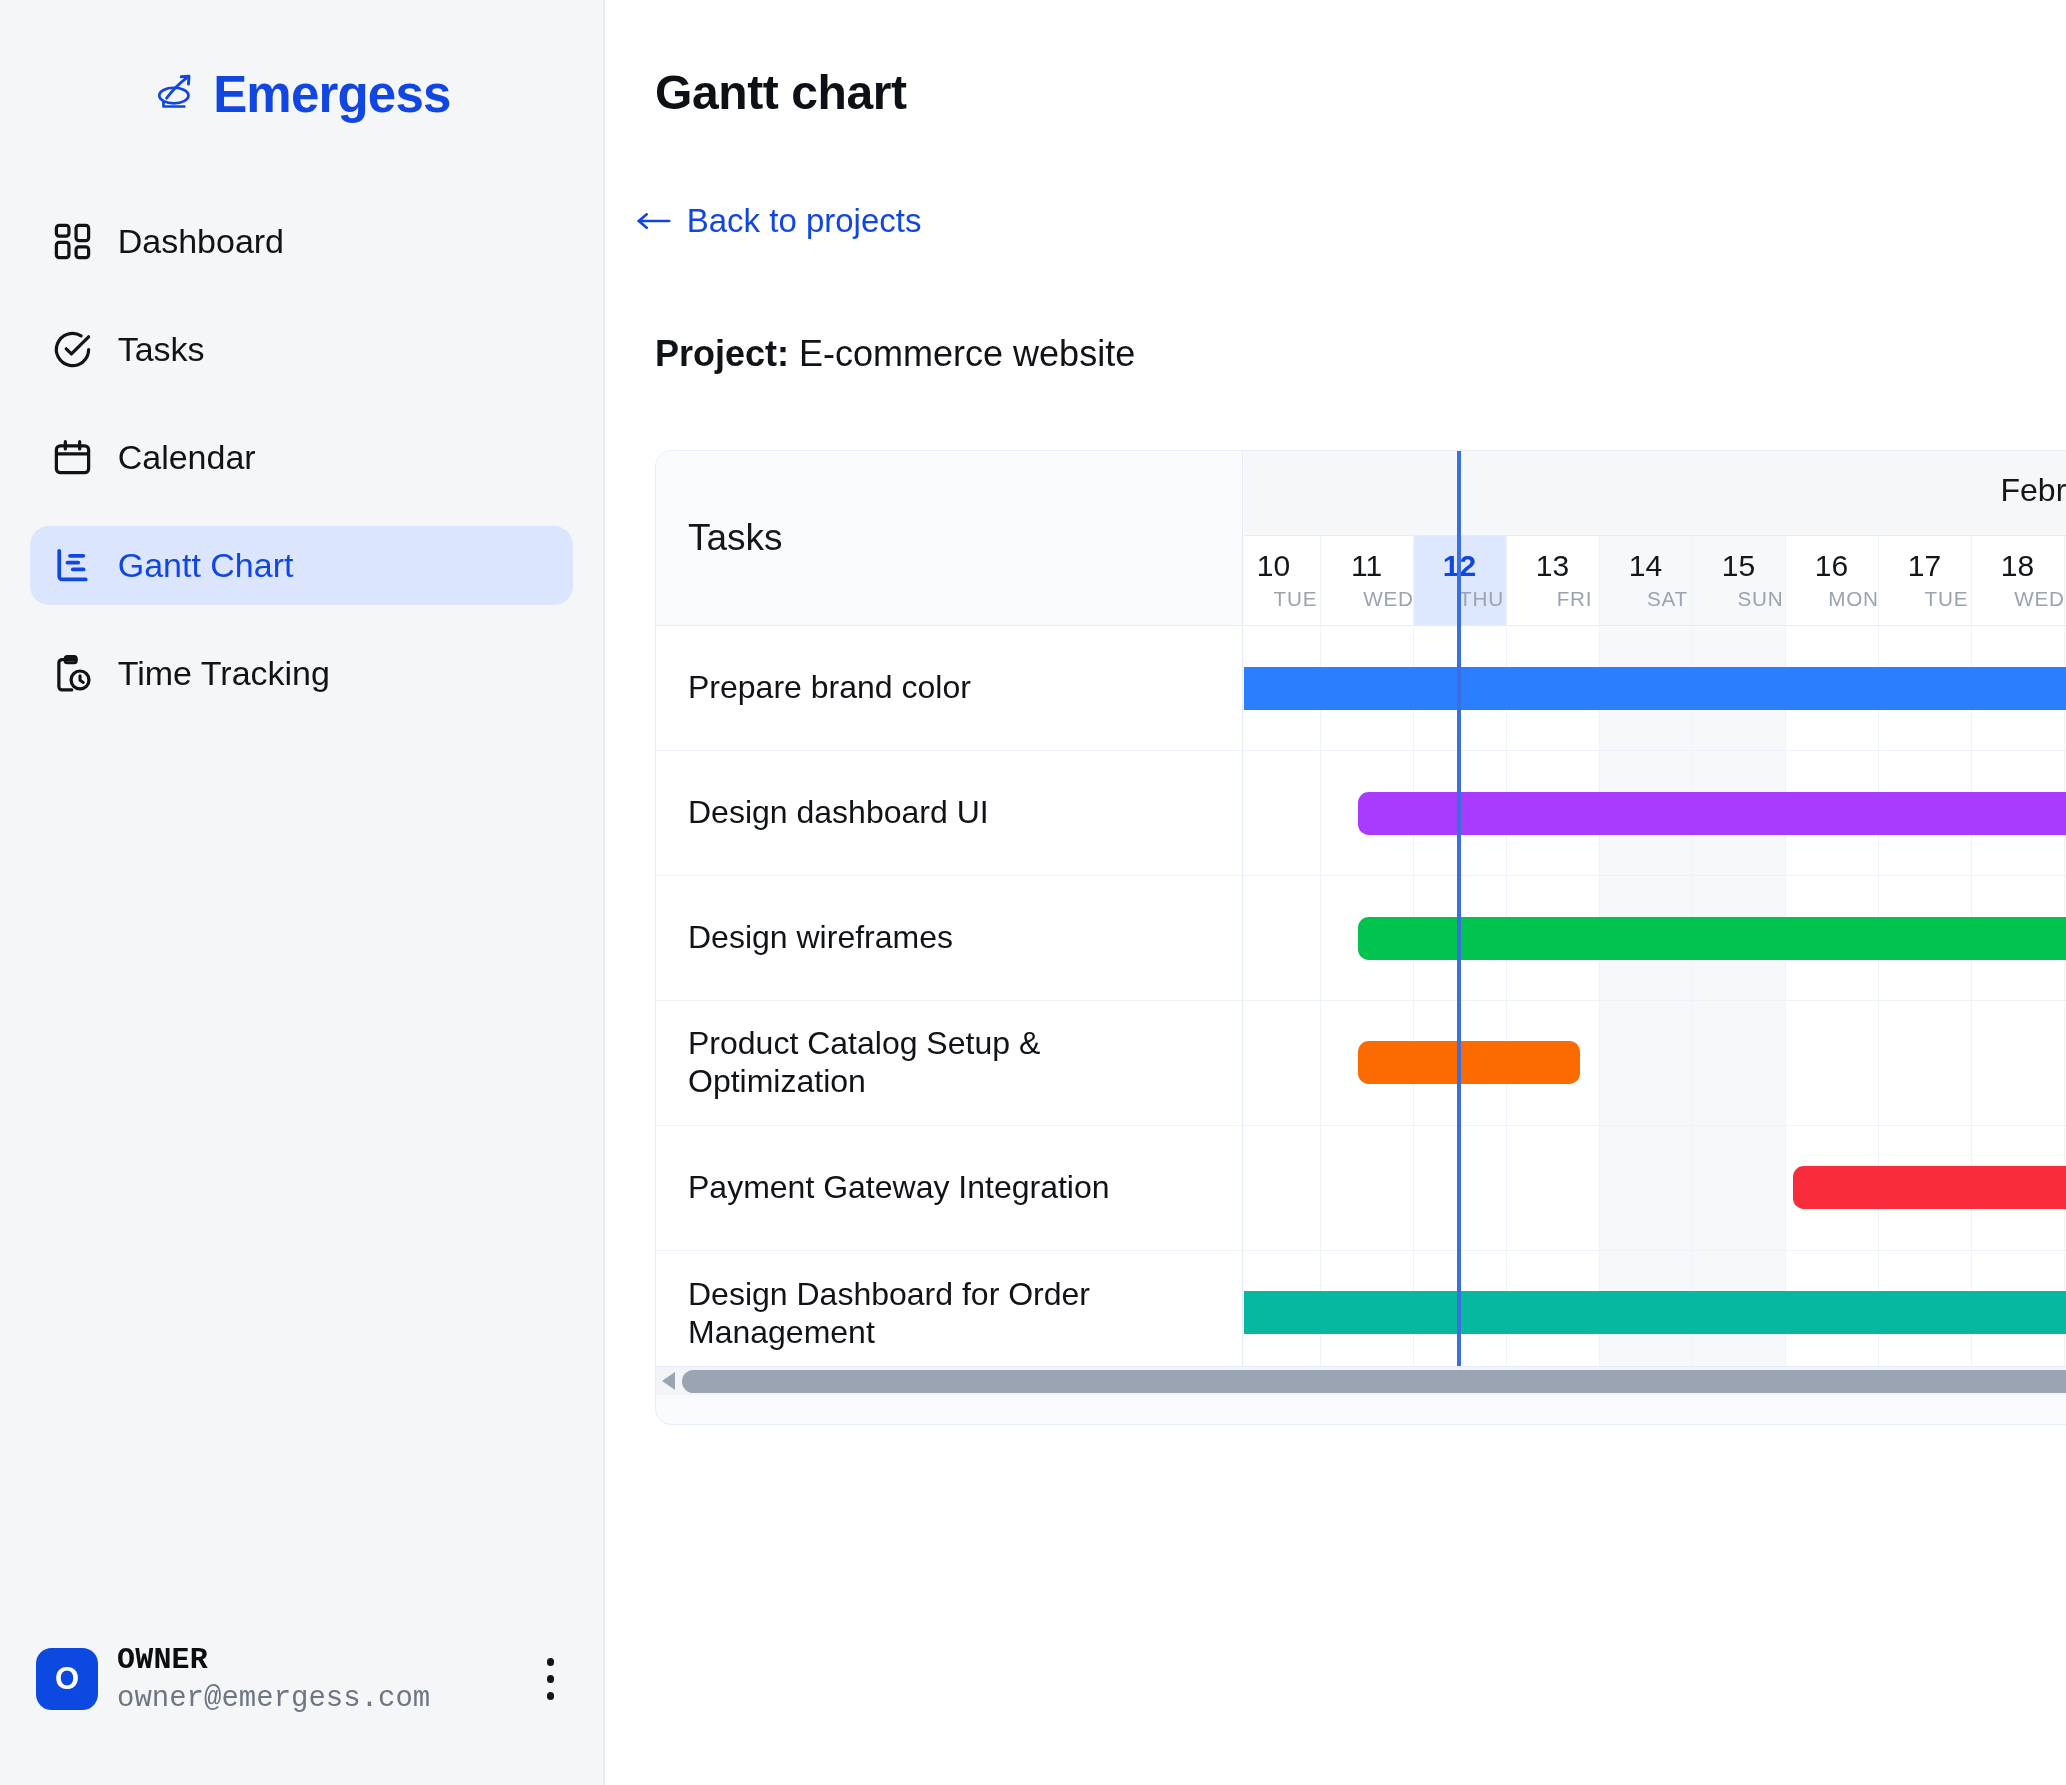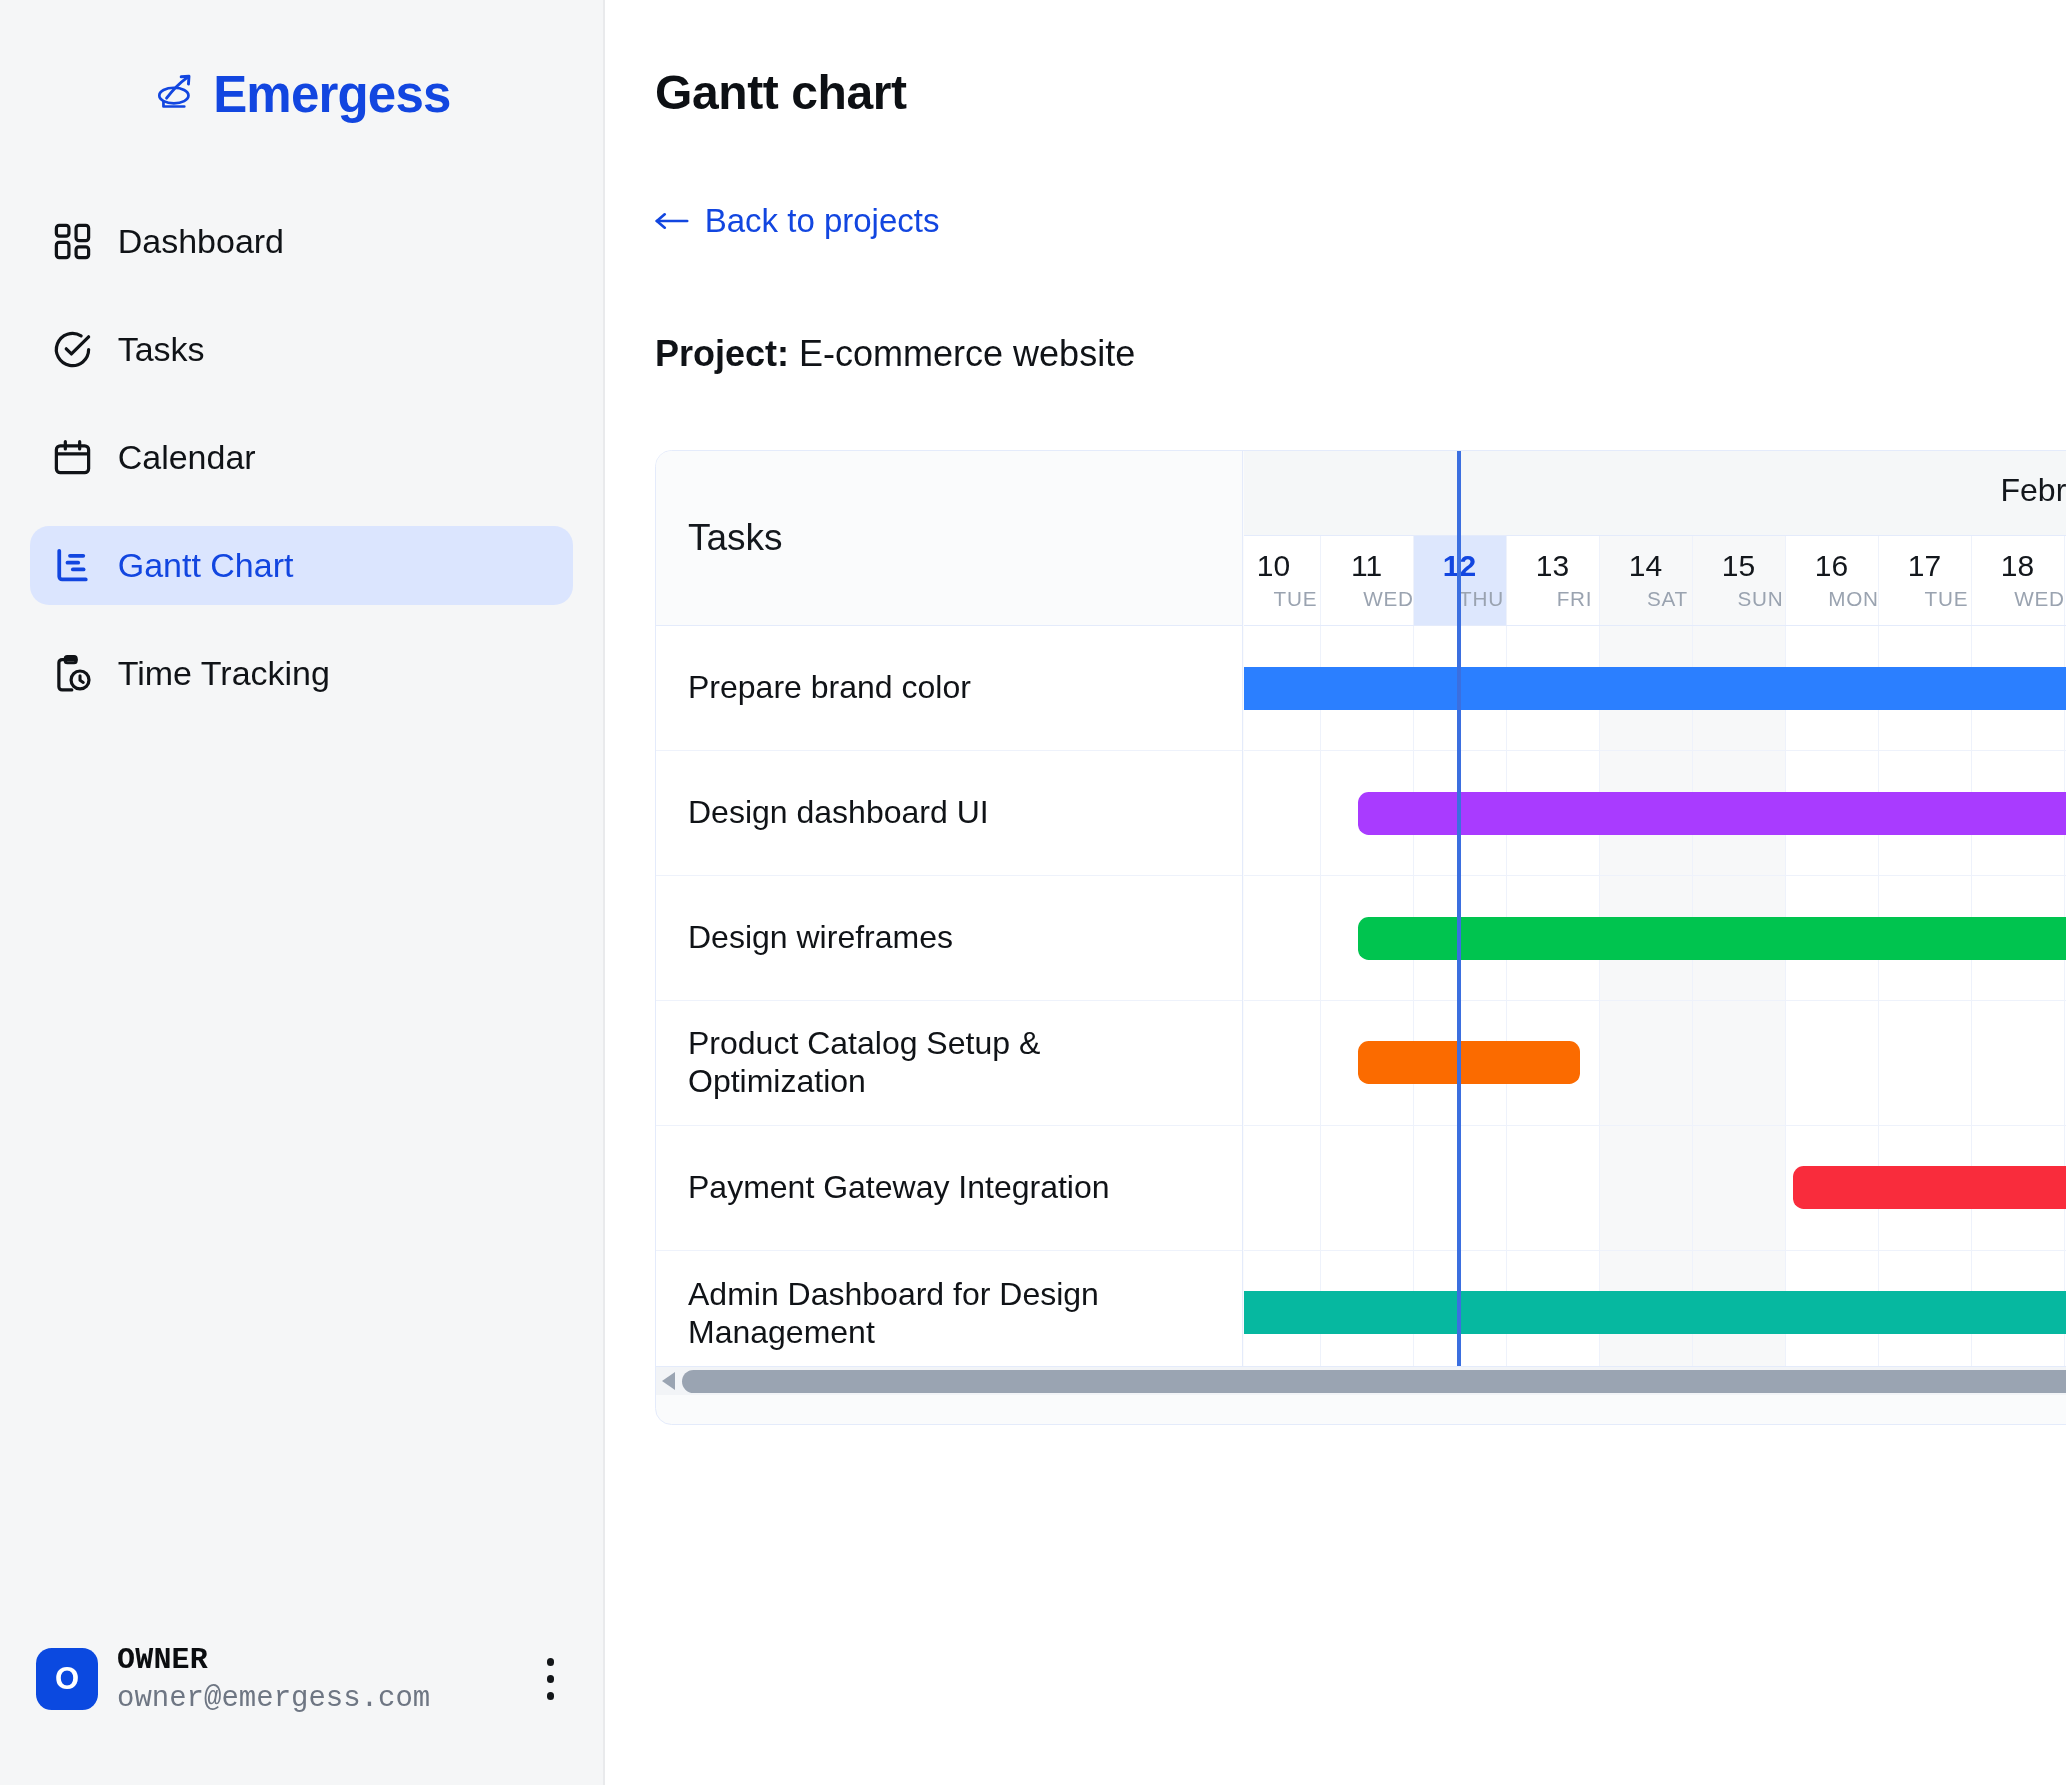--- a/index.html
+++ b/index.html
@@ -73,7 +73,7 @@
     font-size: 48px; font-weight: 600; color: #0d1014; letter-spacing: -0.4px;
   }
   .back-link {
-    position: absolute; left: 50px; top: 202px;
+    position: absolute; left: 32px; top: 202px;
     display: flex; align-items: center; gap: 15.7px;
     color: #1246e0; font-size: 33px; cursor: pointer;
   }

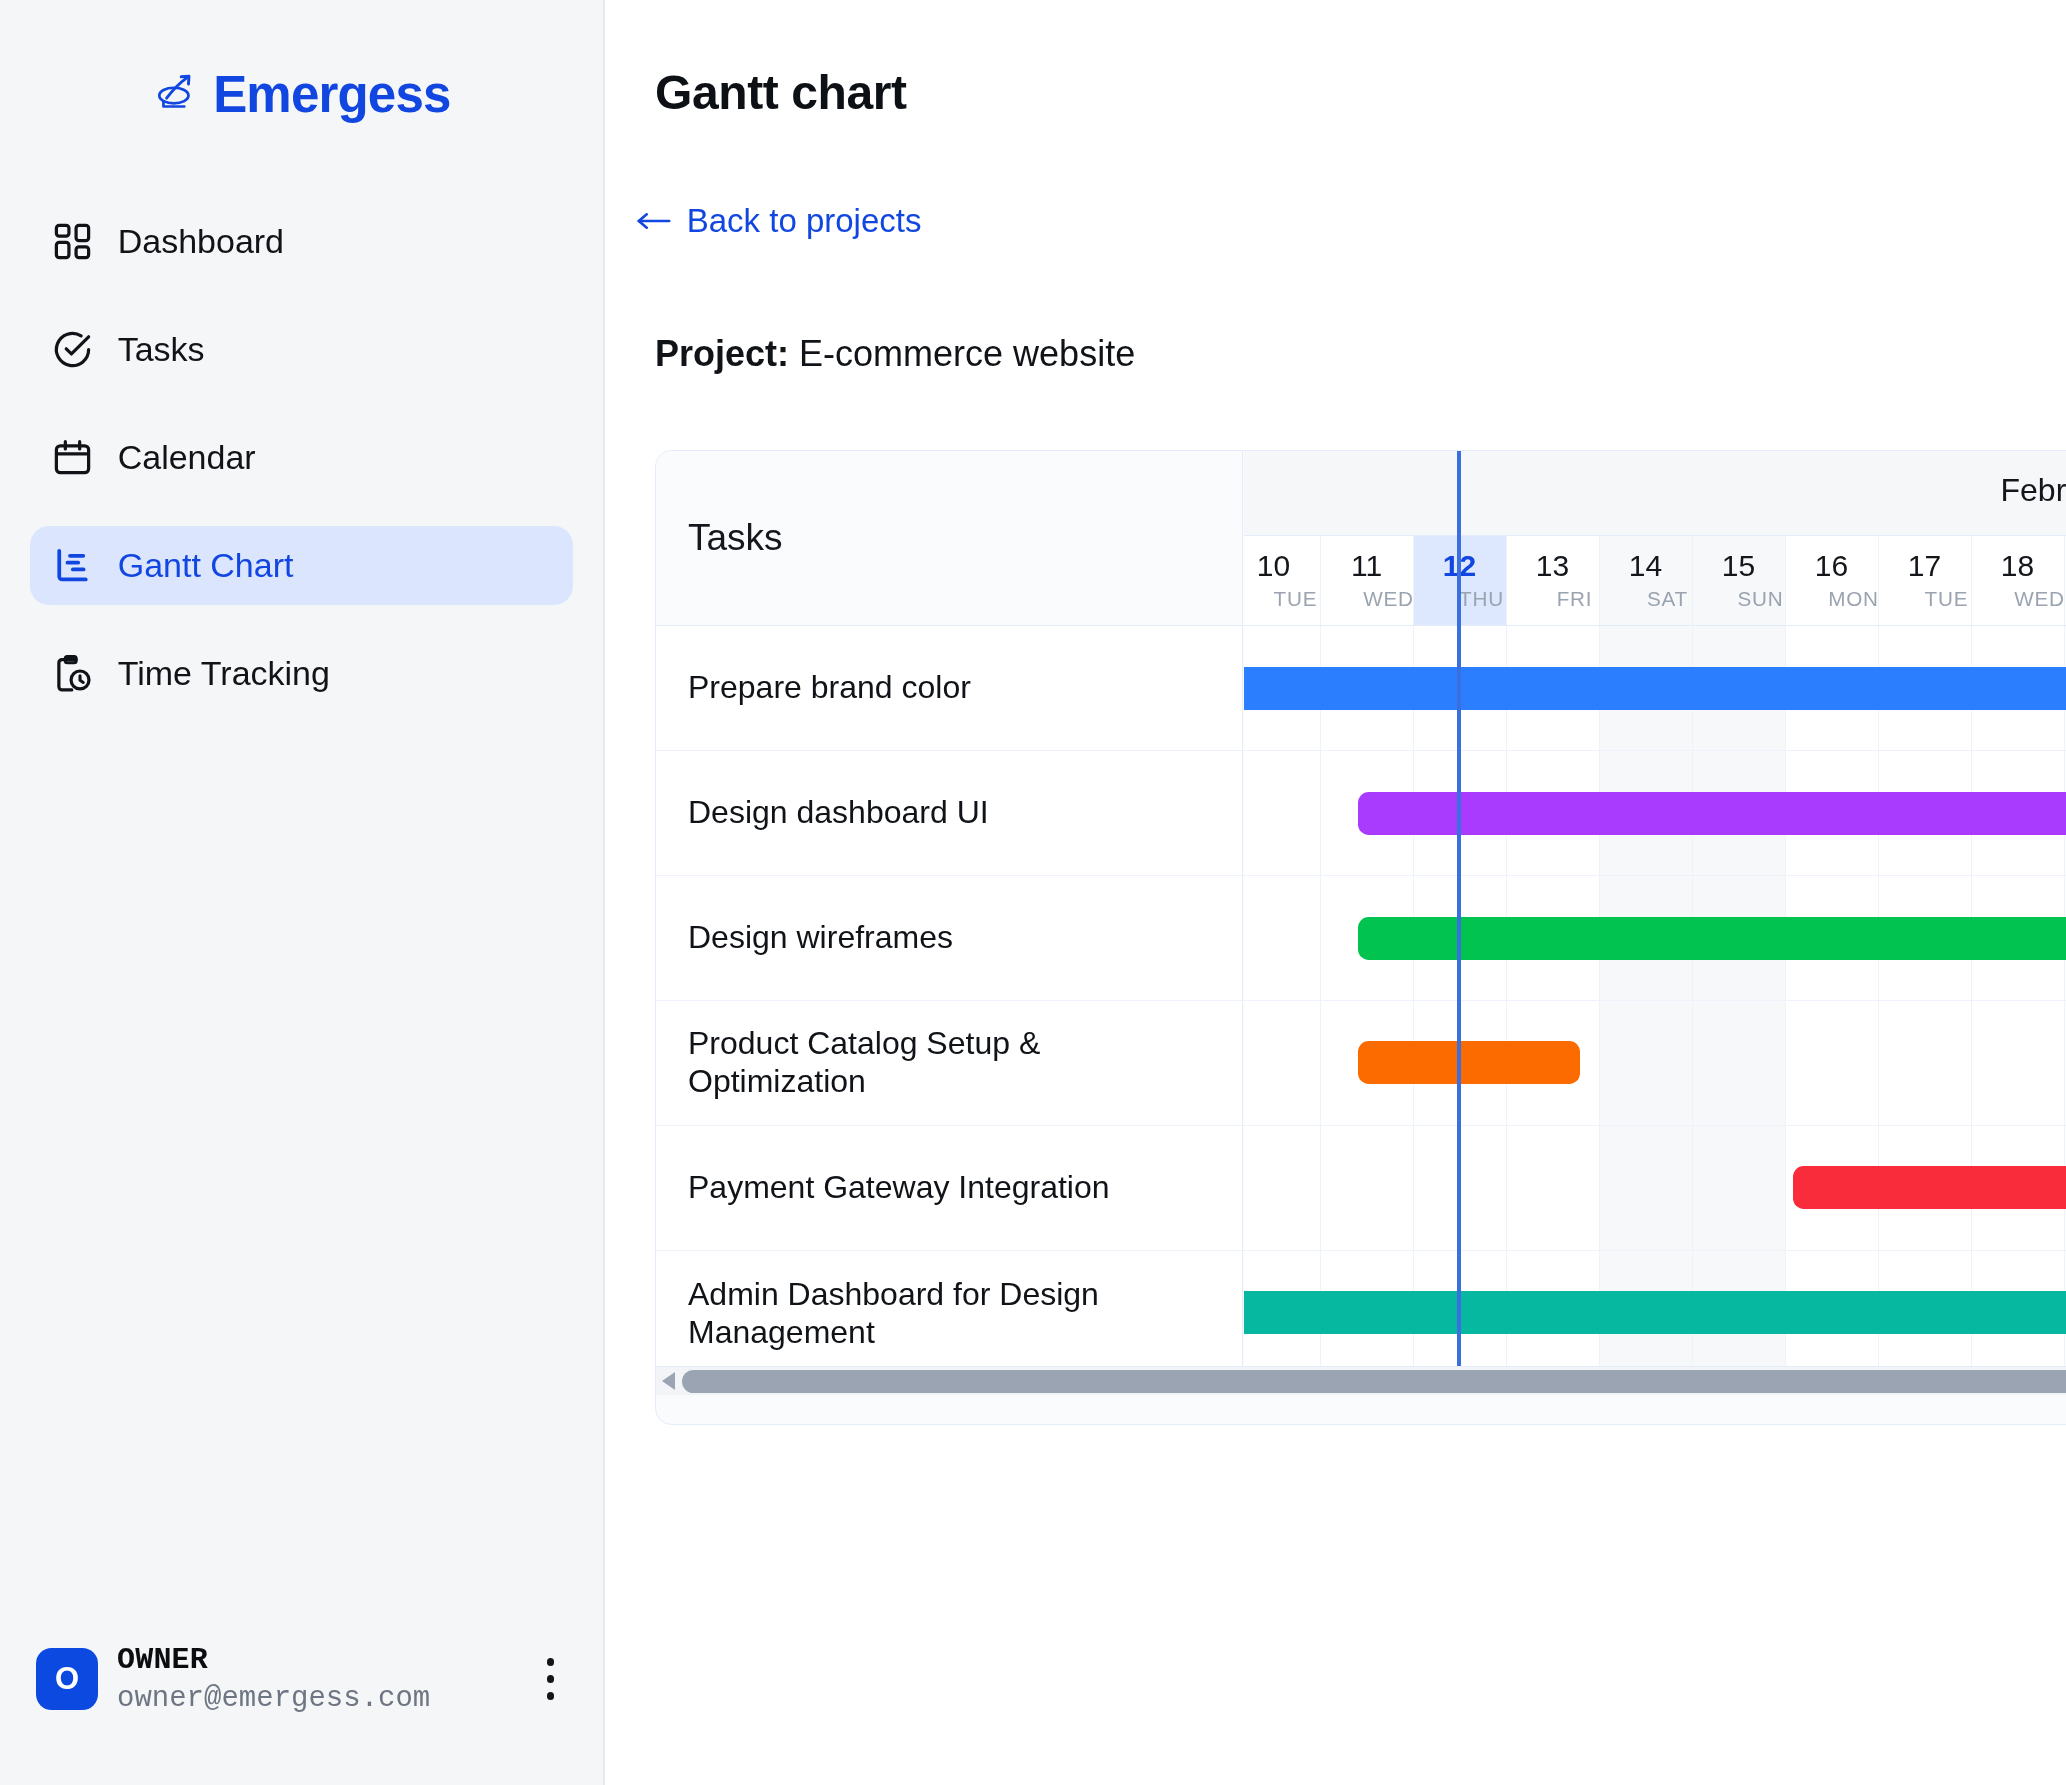--- a/index.html
+++ b/index.html
@@ -334,7 +334,7 @@
                 <span>Payment Gateway Integration</span>
               </div>
               <div class="task-name-row">
-                <span>Admin Dashboard for Design Management</span>
+                <span>Design Dashboard for Order Management</span>
               </div>
             </div>
         </div>

